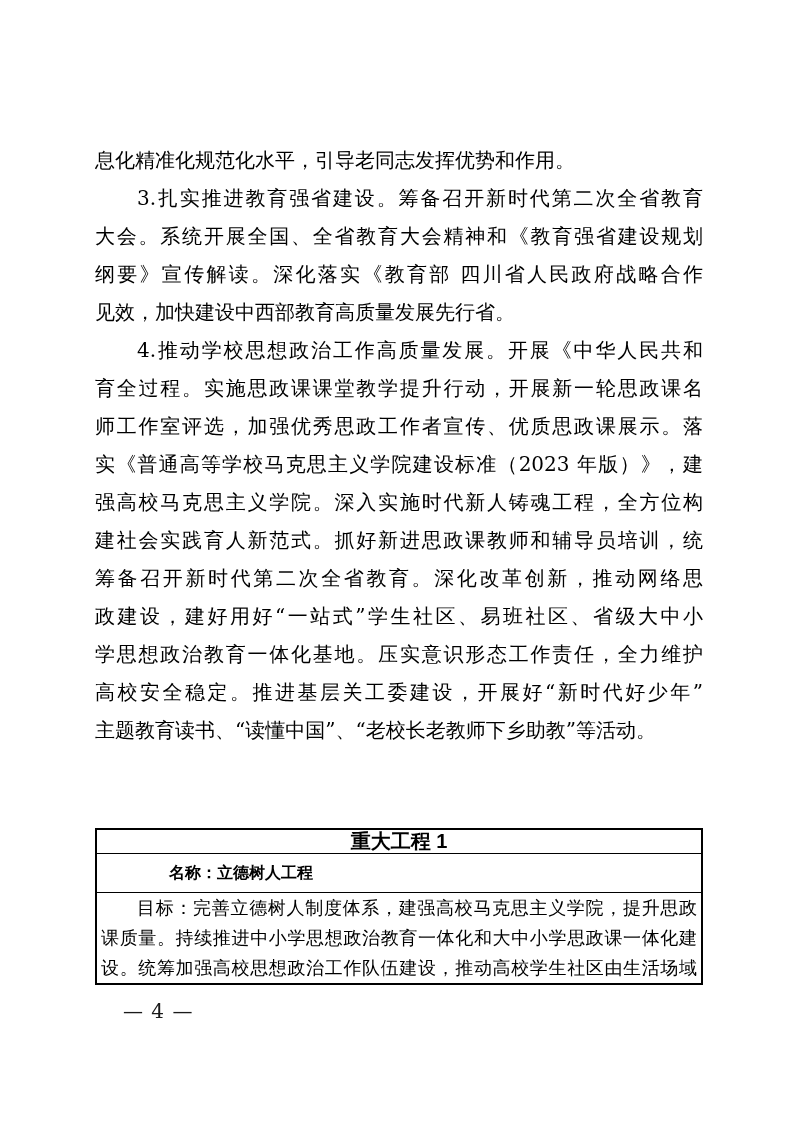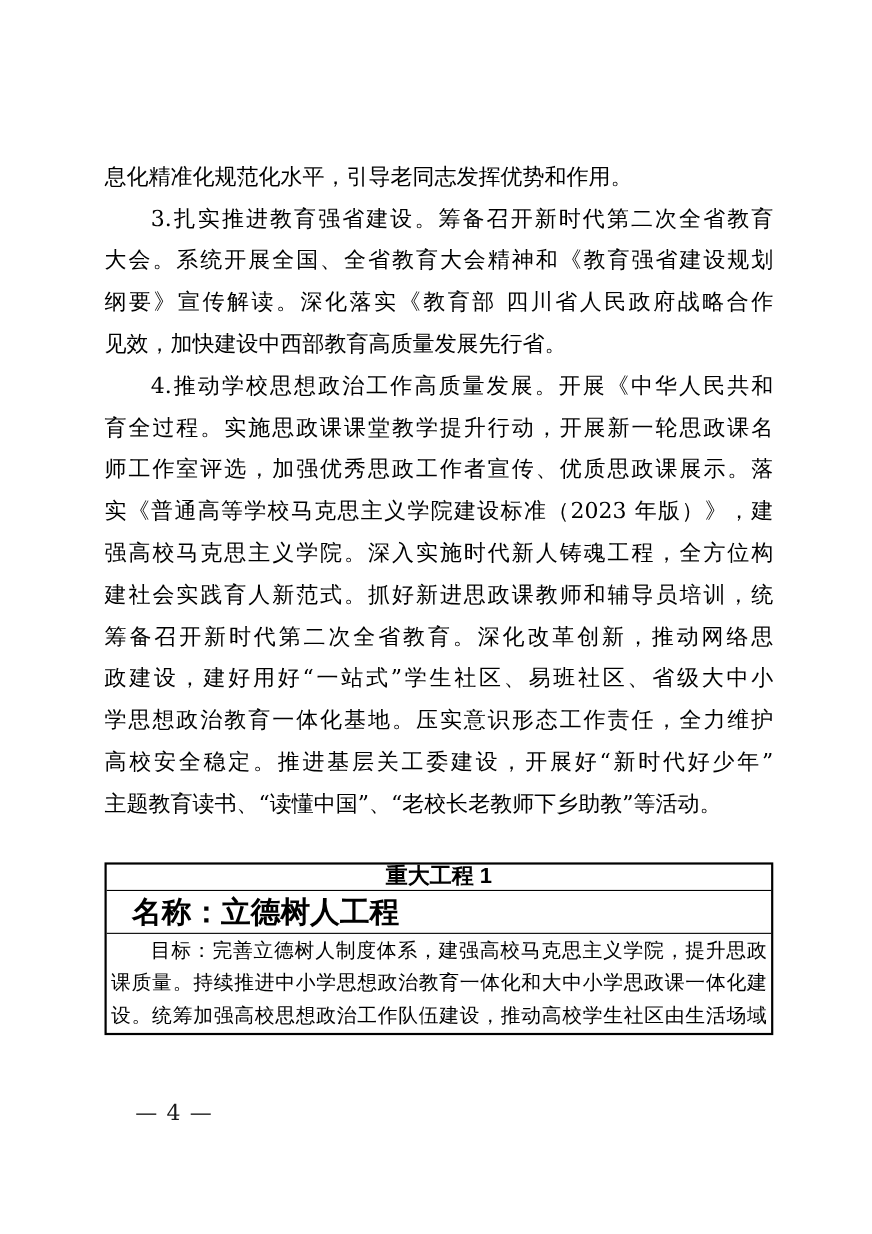--- a/index.html
+++ b/index.html
@@ -32,7 +32,7 @@
   .mtable {
     position: absolute;
     left: 95px;
-    top: 784px;
+    top: 828px;
     width: 608px;
     box-sizing: border-box;
     border: 2px solid #000;

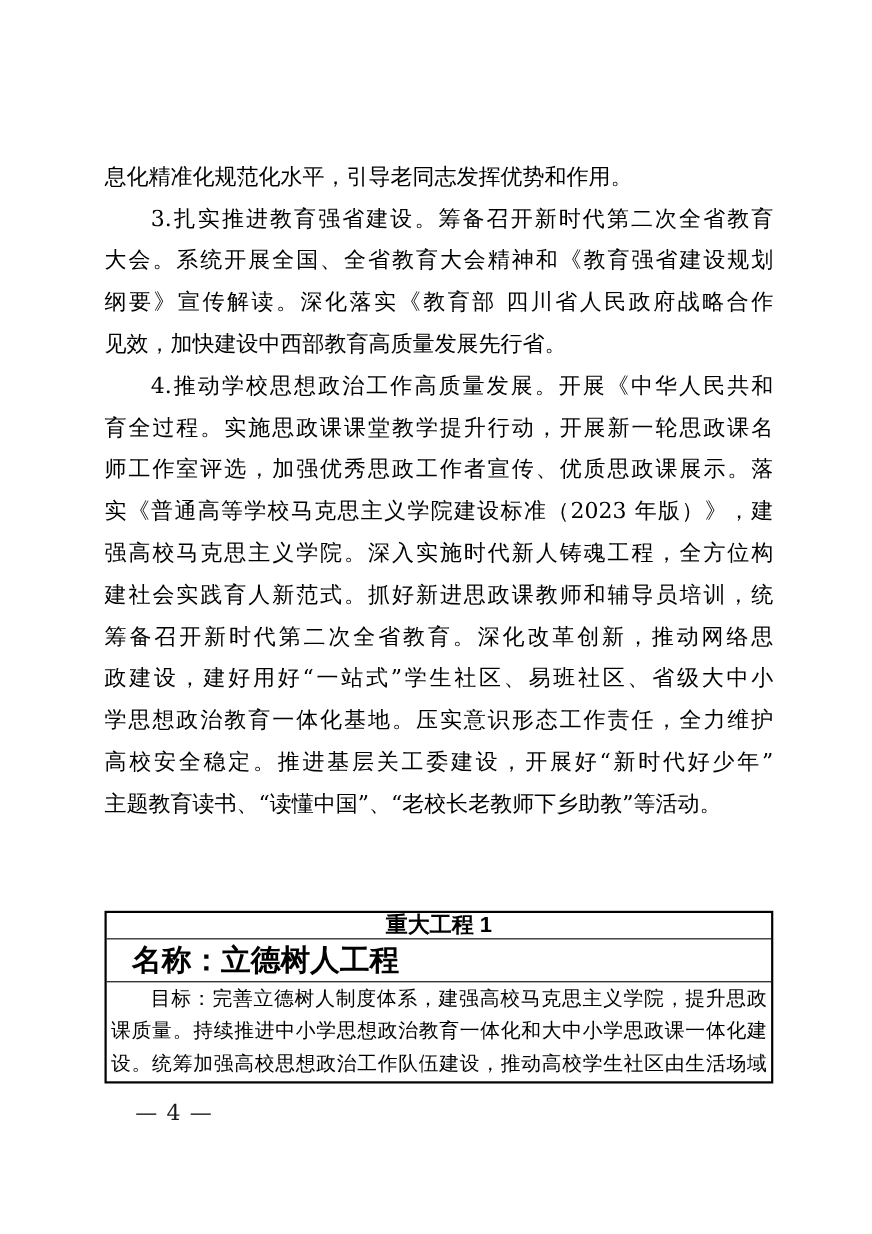--- a/index.html
+++ b/index.html
@@ -52,9 +52,9 @@
     height: 38px;
     line-height: 38px;
     font-weight: bold;
-    font-size: 27px;
+    font-size: 16px;
     font-family: "Liberation Sans", "DejaVu Sans", sans-serif;
-    padding-left: 23px;
+    padding-left: 72px;
     border-bottom: 1px solid #000;
     overflow: hidden;
   }

